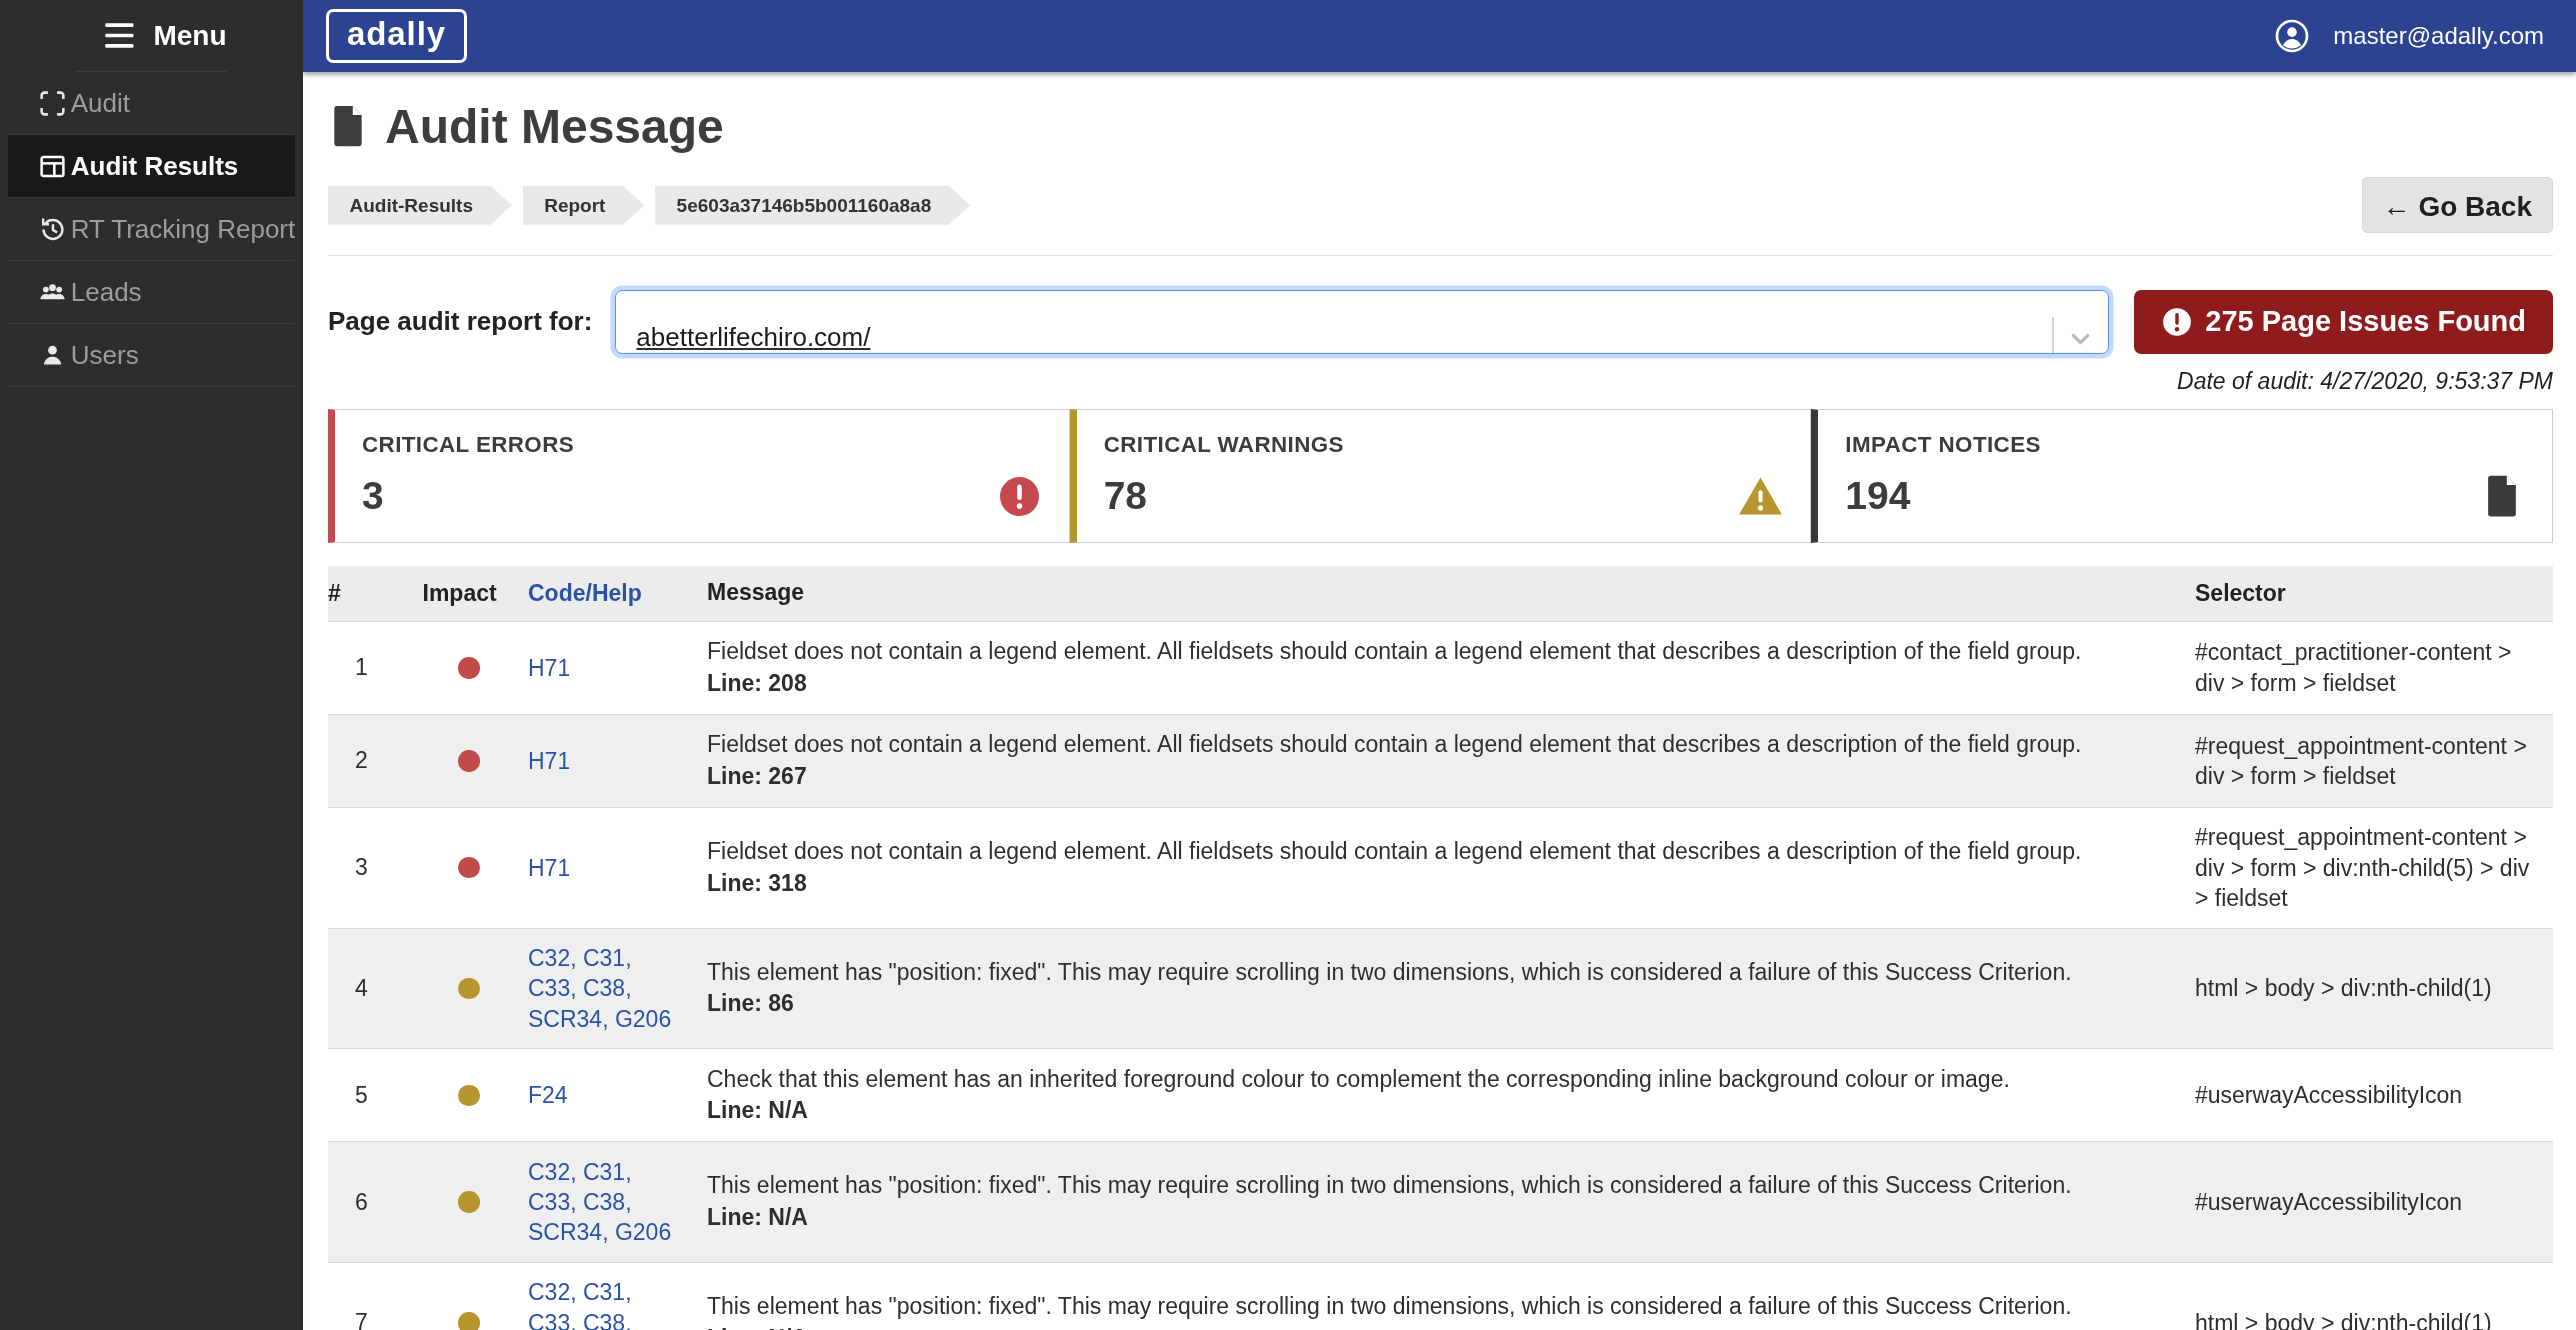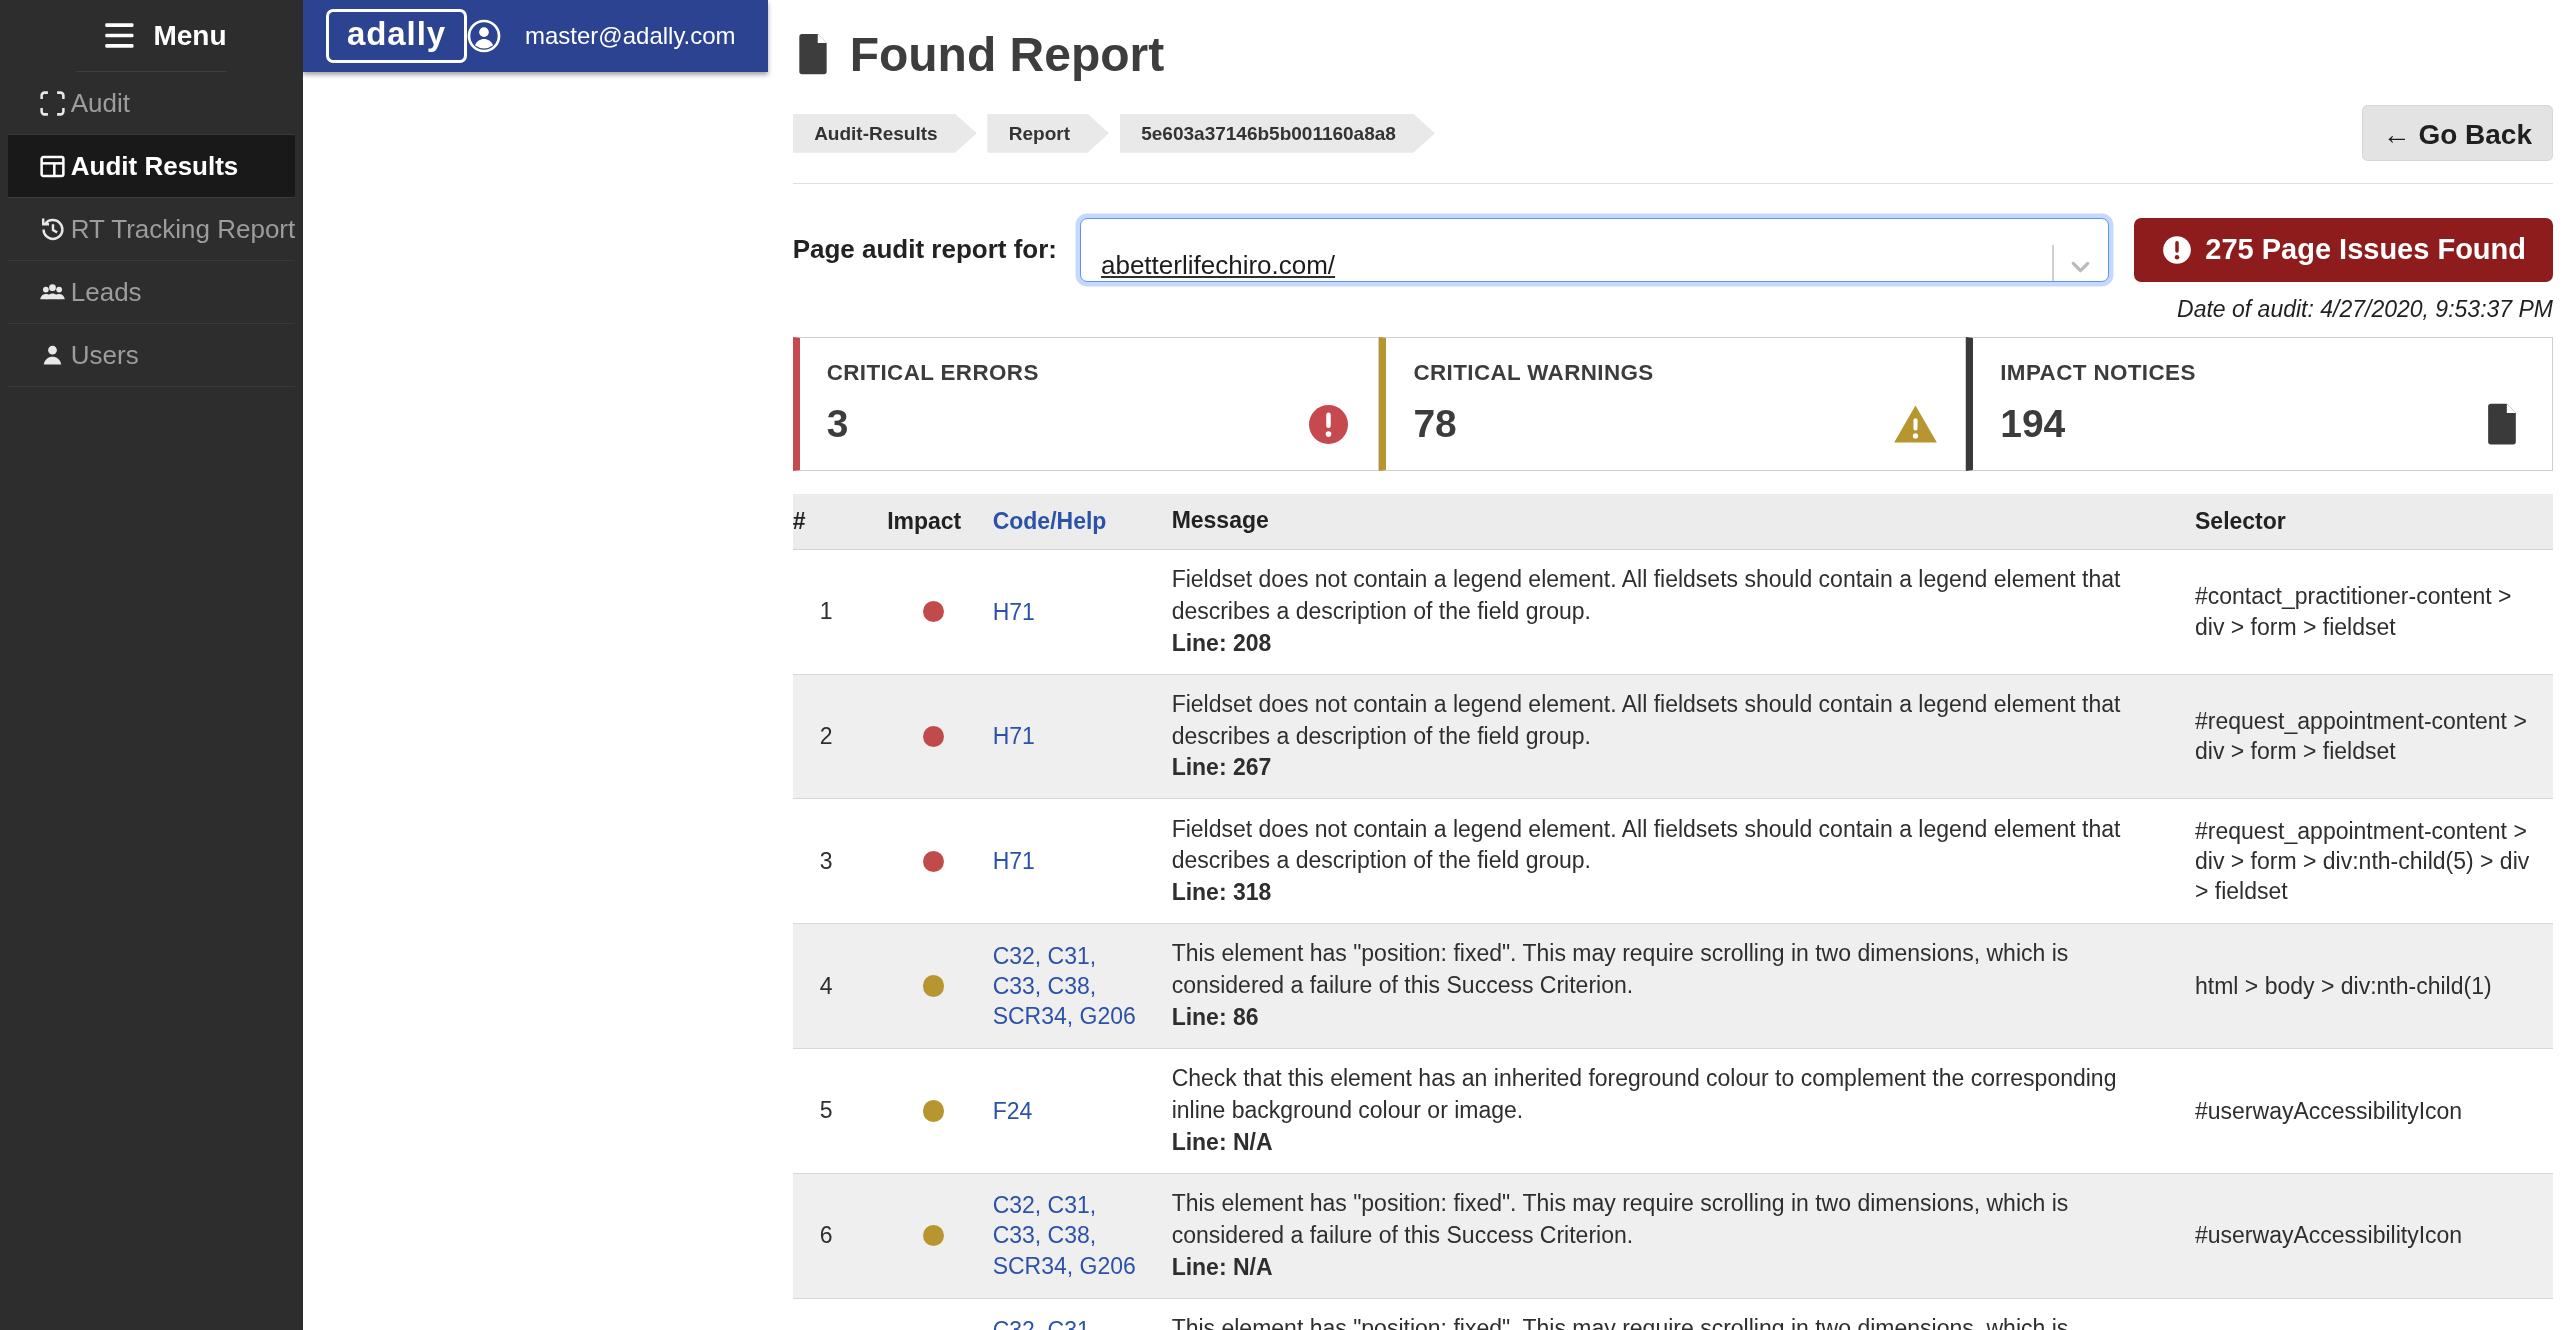--- a/index.html
+++ b/index.html
@@ -24,7 +24,7 @@
   .side-item.active .s-icon { color:#fff; }
 
   
-  .main { flex:1; display:flex; flex-direction:row; min-width:0; }
+  .main { flex:1; display:flex; flex-direction:column; min-width:0; }
   .topbar { height:72px; flex:none; background:var(--topbar-blue);
             display:flex; align-items:center; justify-content:space-between;
             padding:0 32px 0 23px; box-shadow:0 2.7px 4.5px rgba(0,0,0,.35); position:relative; z-index:4; }

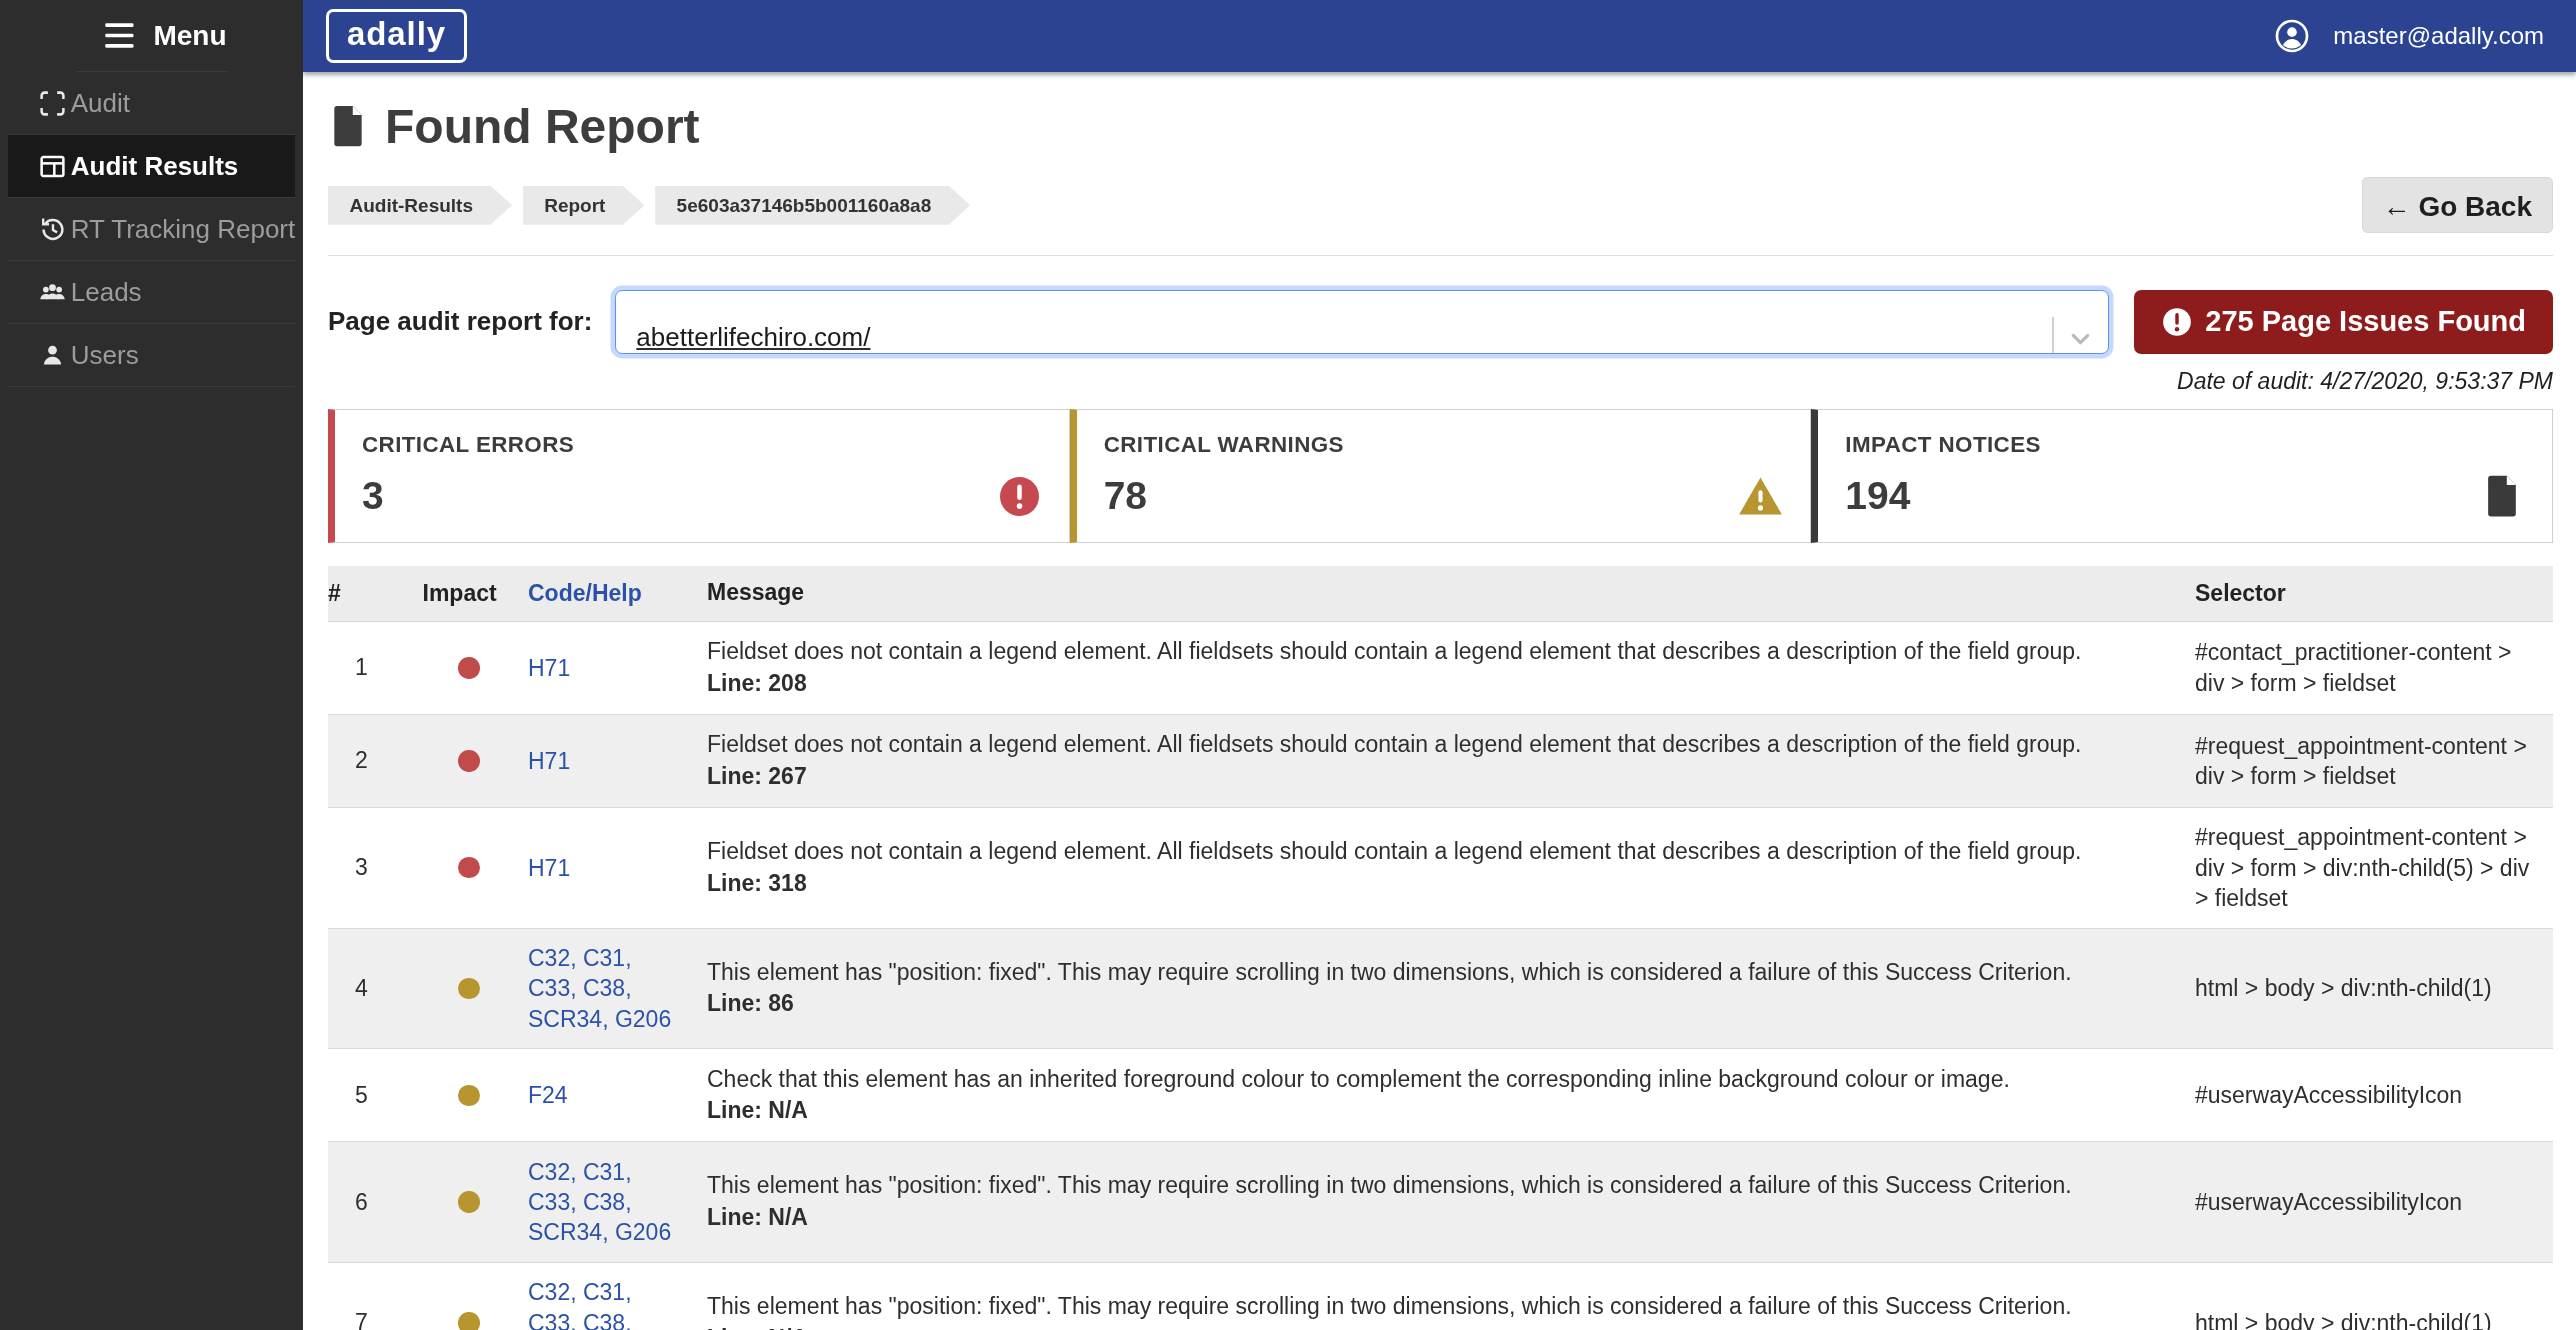--- a/index.html
+++ b/index.html
@@ -183,7 +183,7 @@
             <path d="M14.5 1l5.2 5.3h-5.2z" fill="#fff"></path>
           </svg>
       </span>
-      <h1>Found Report</h1>
+      <h1>Audit Message</h1>
     </div>
 
     <div class="crumb-row">

